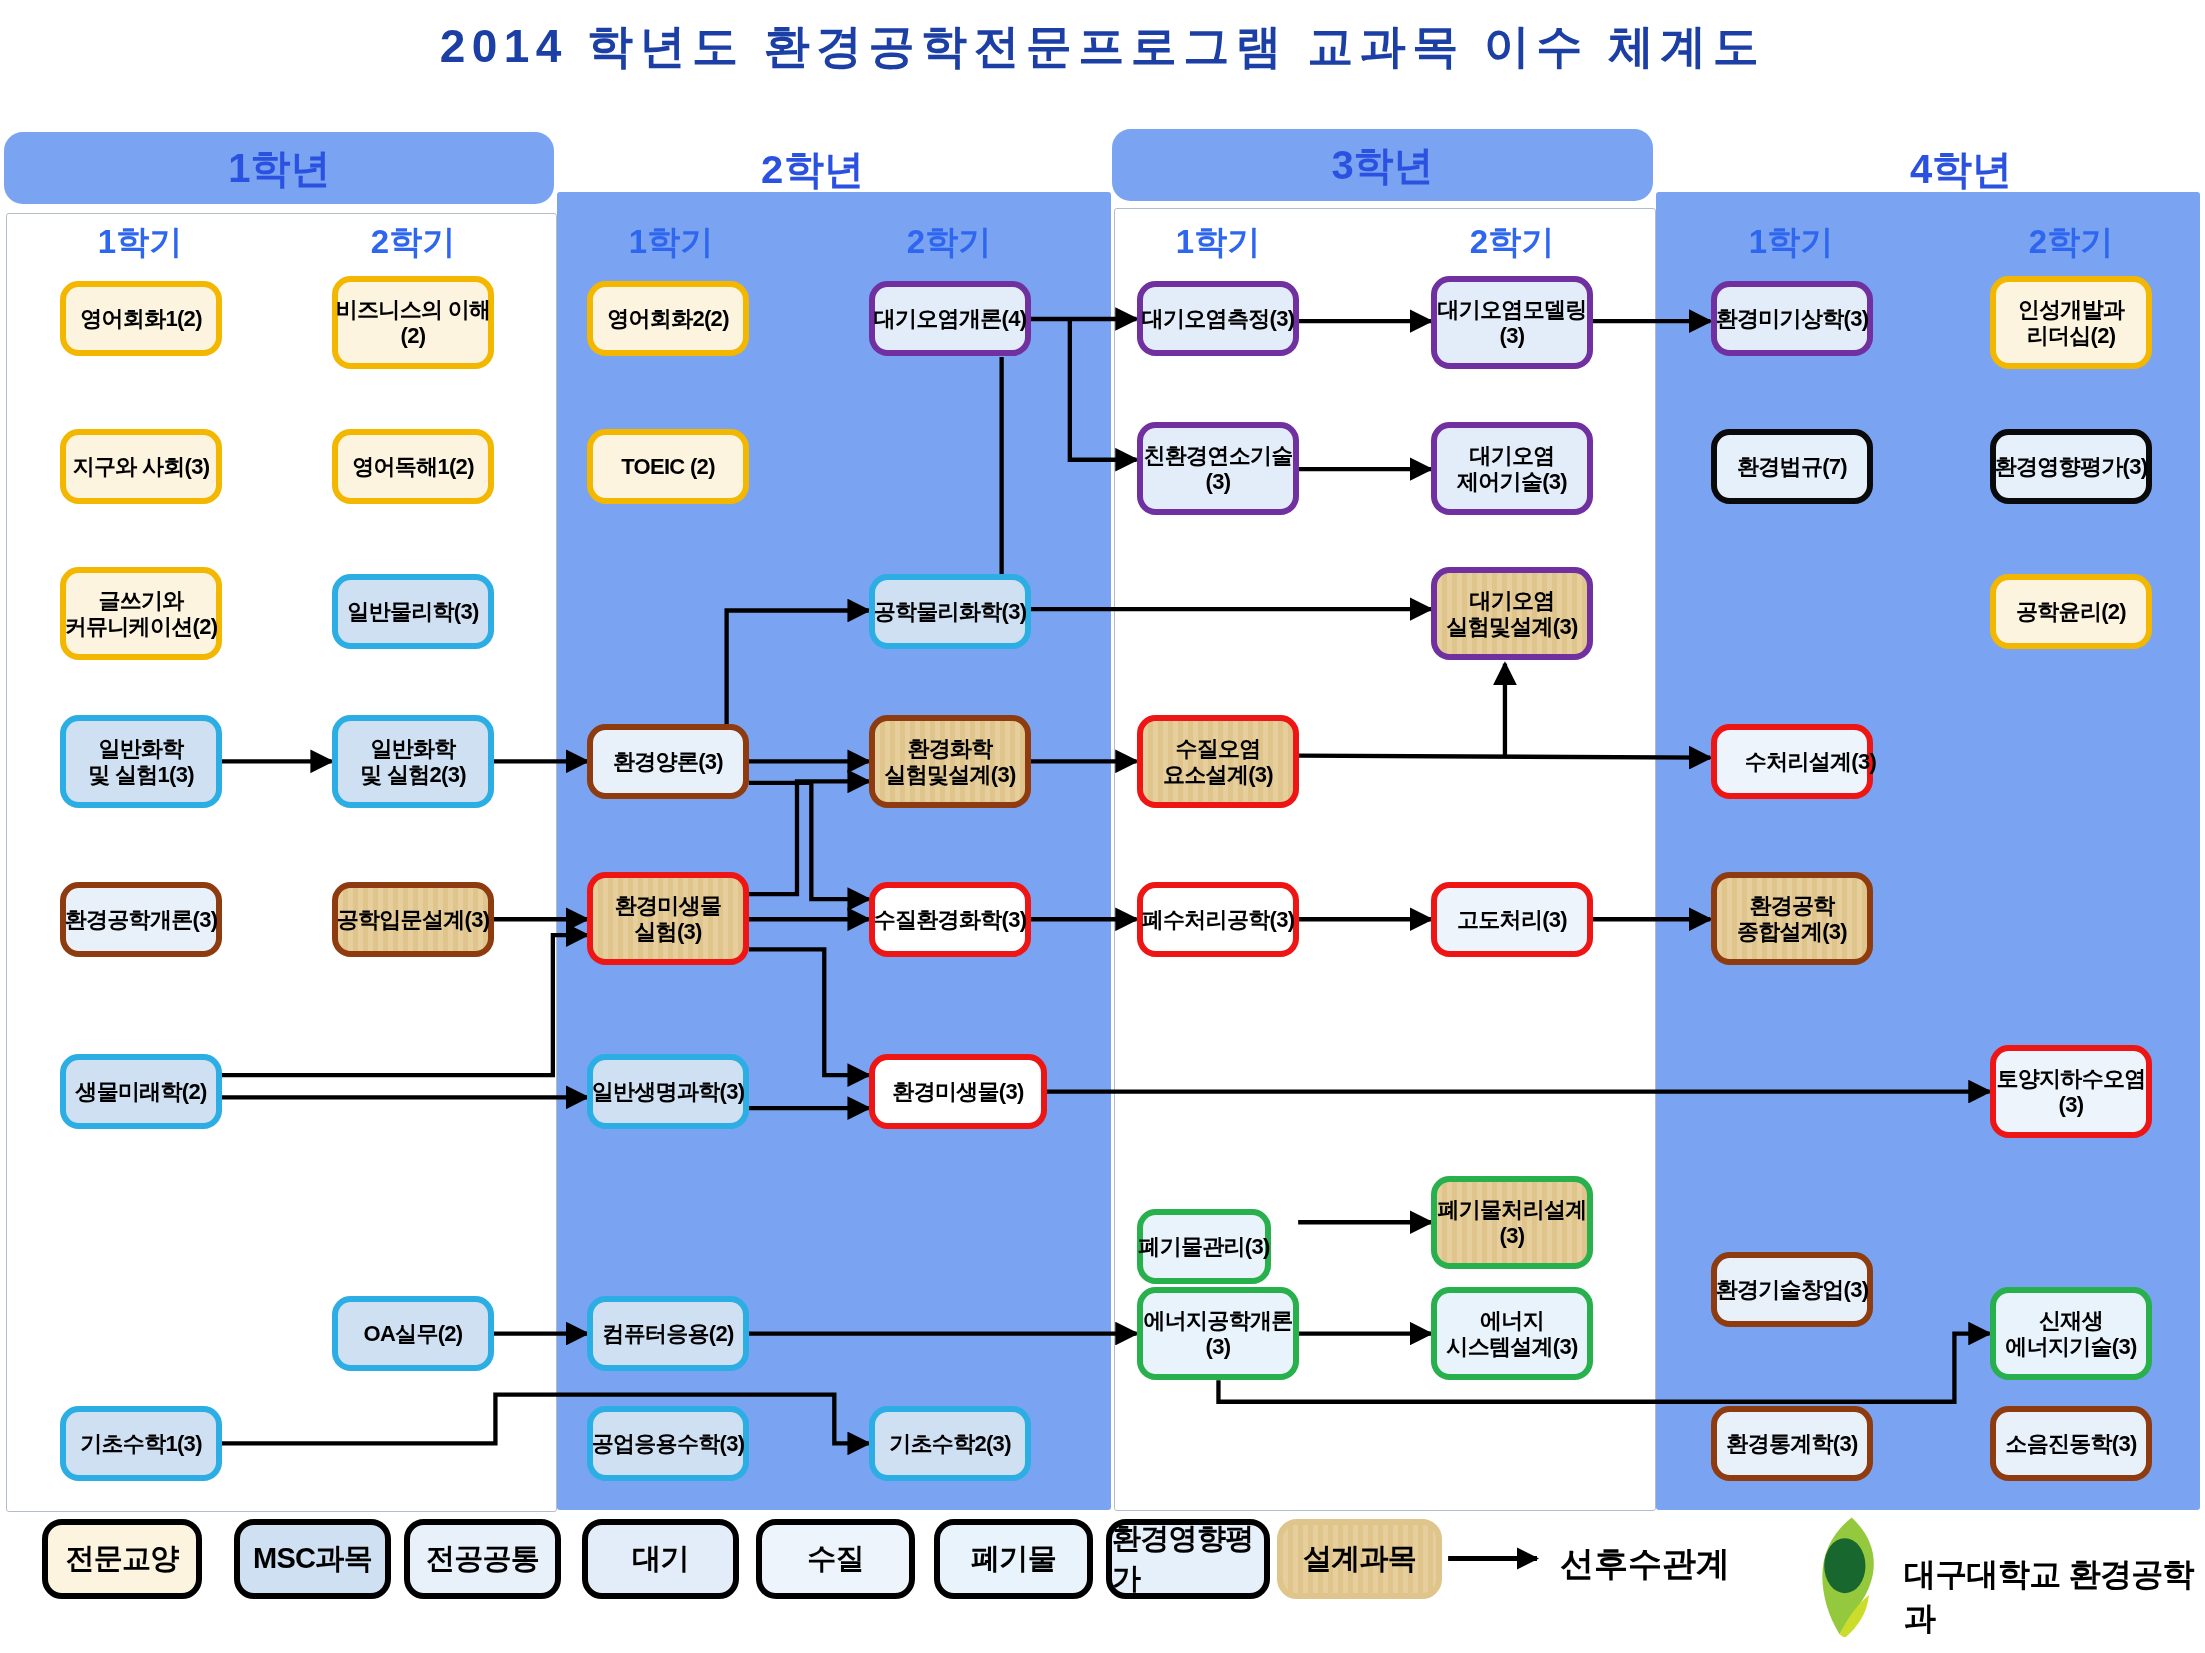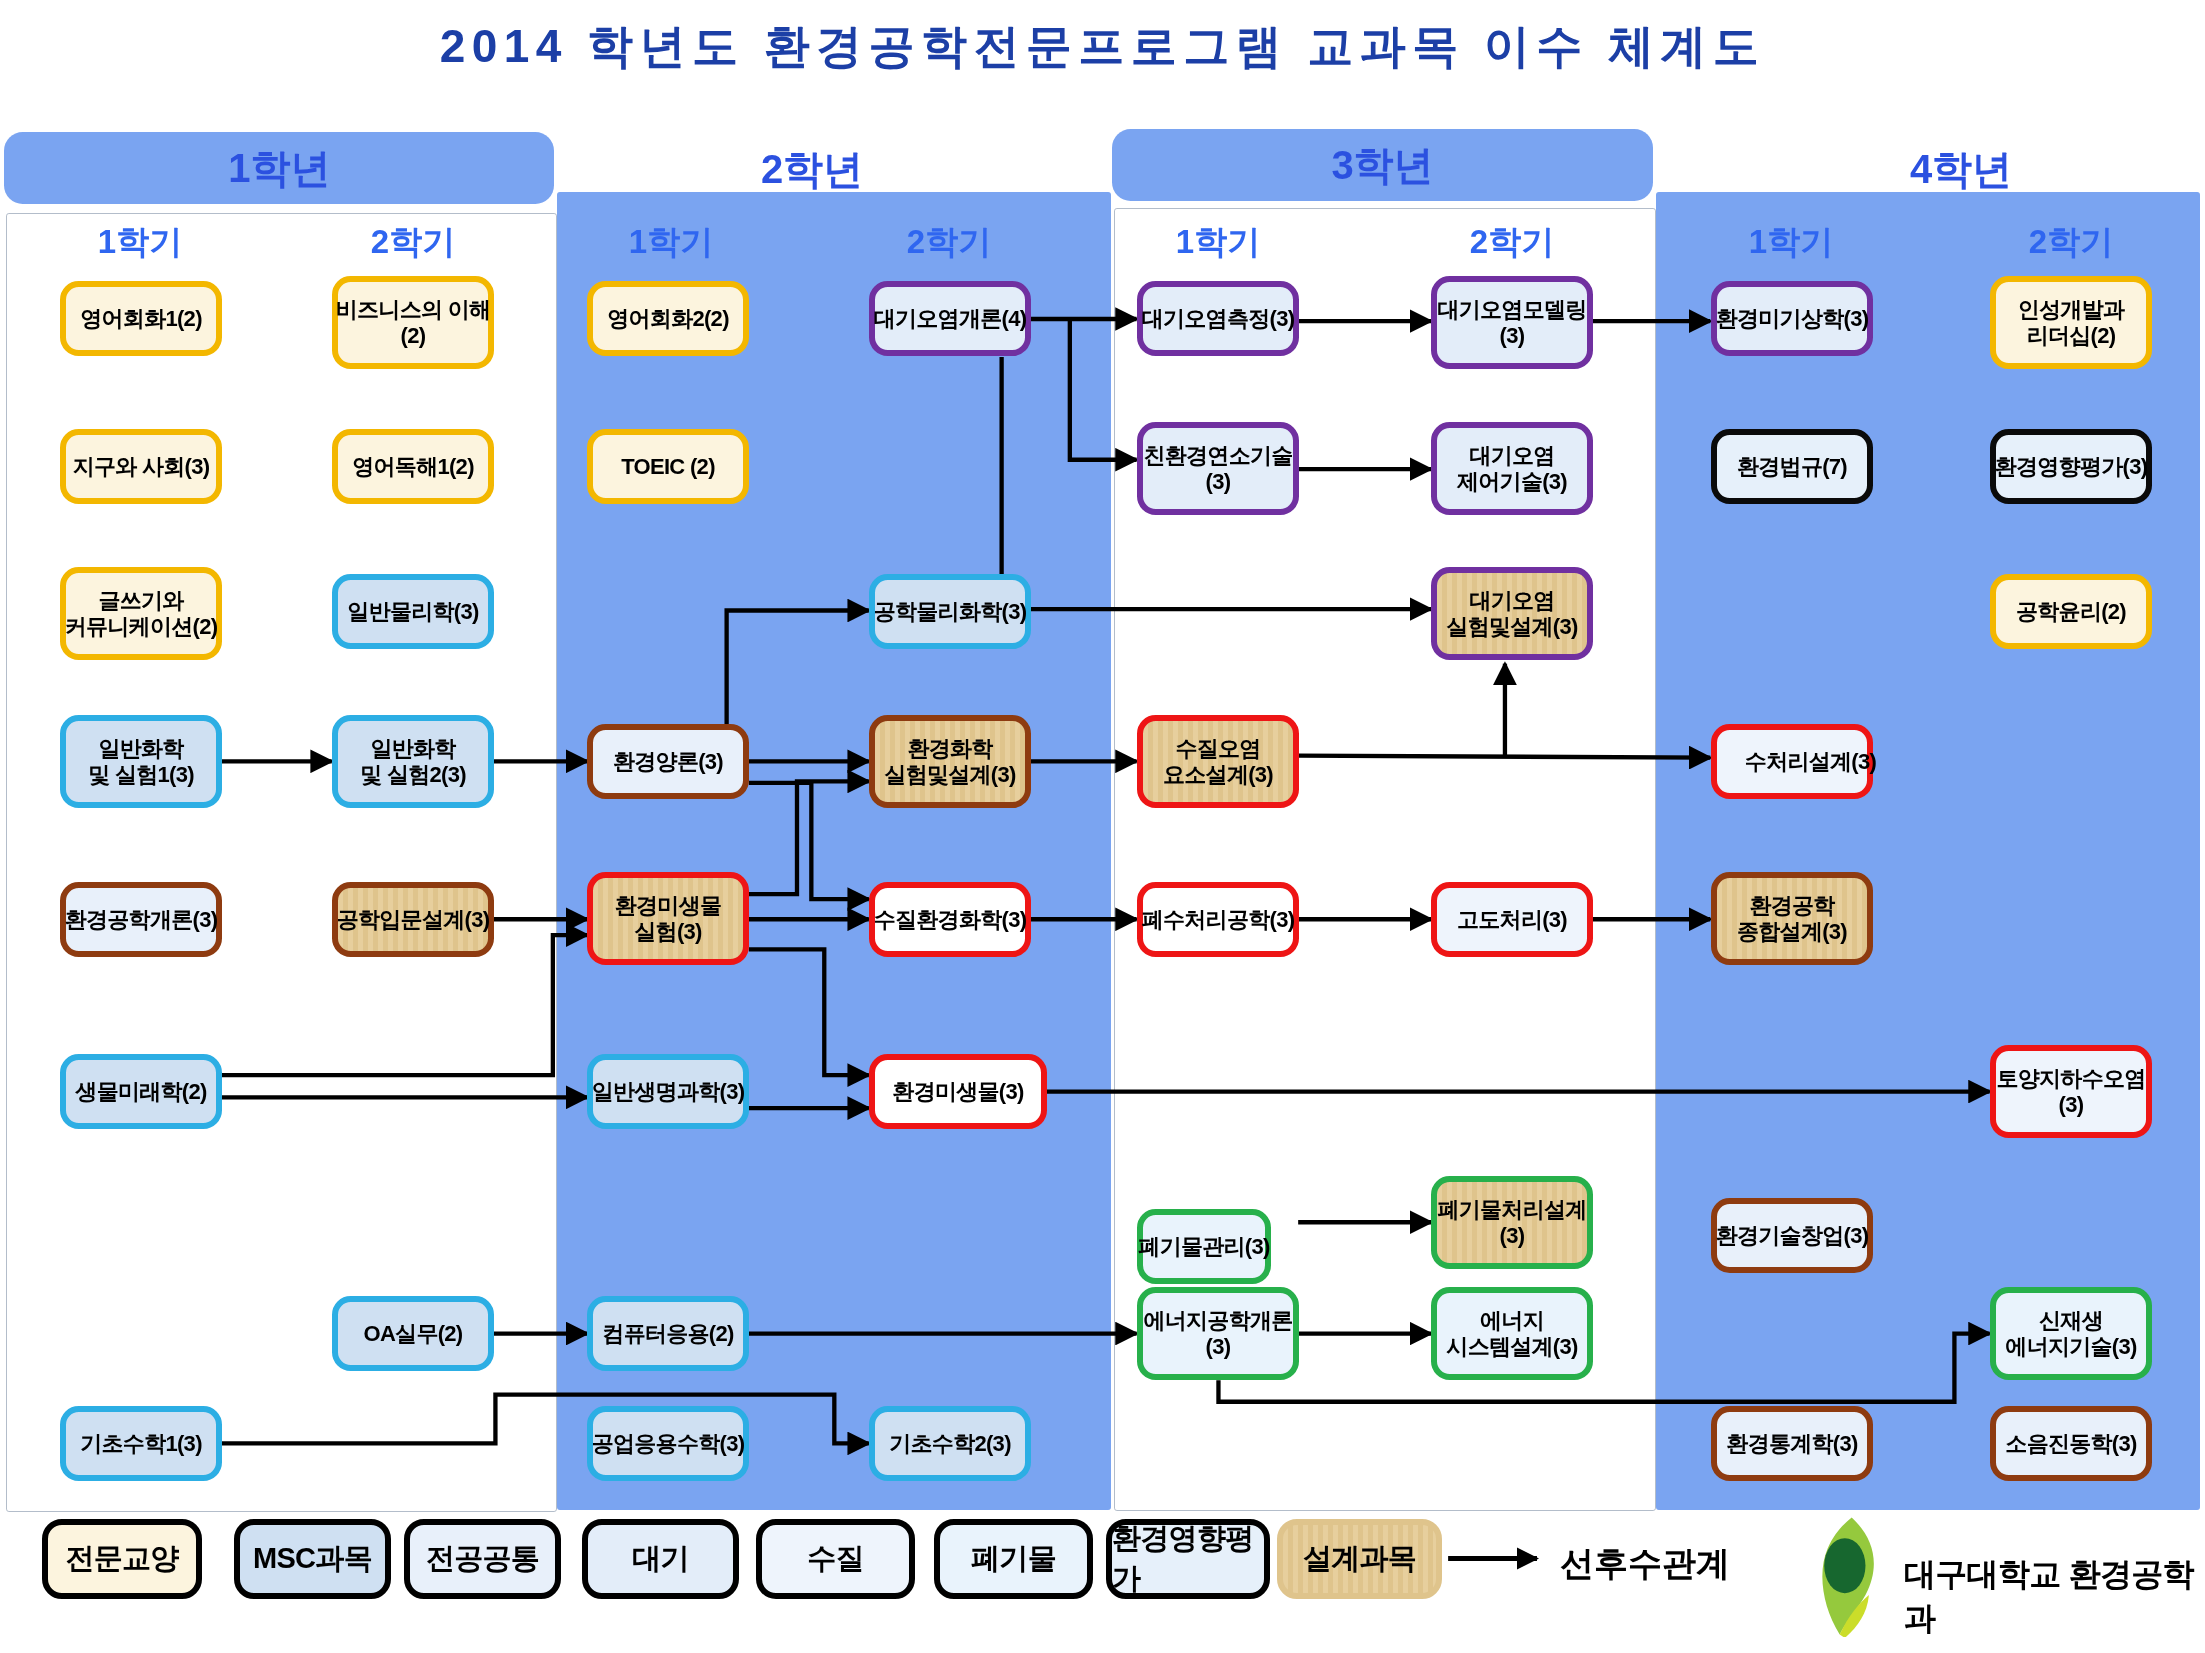--- a/index.html
+++ b/index.html
@@ -23,7 +23,7 @@
   .b-y1{left:4.3px;top:132px;width:550px;}
   .b-y3{left:1112px;top:129px;width:541px;}
   .yeartext{position:absolute;color:#2b51e0;font-size:40px;top:142px;width:302px;text-align:center;}
-  .t-y2{left:661px;}
+  .t-y2{left:661px;font-family:Liberation Mono, monospace;}
   .t-y4{left:1810px;}
   .sem{position:absolute;top:220px;width:172px;text-align:center;color:#2f66f0;font-size:33px;}
   

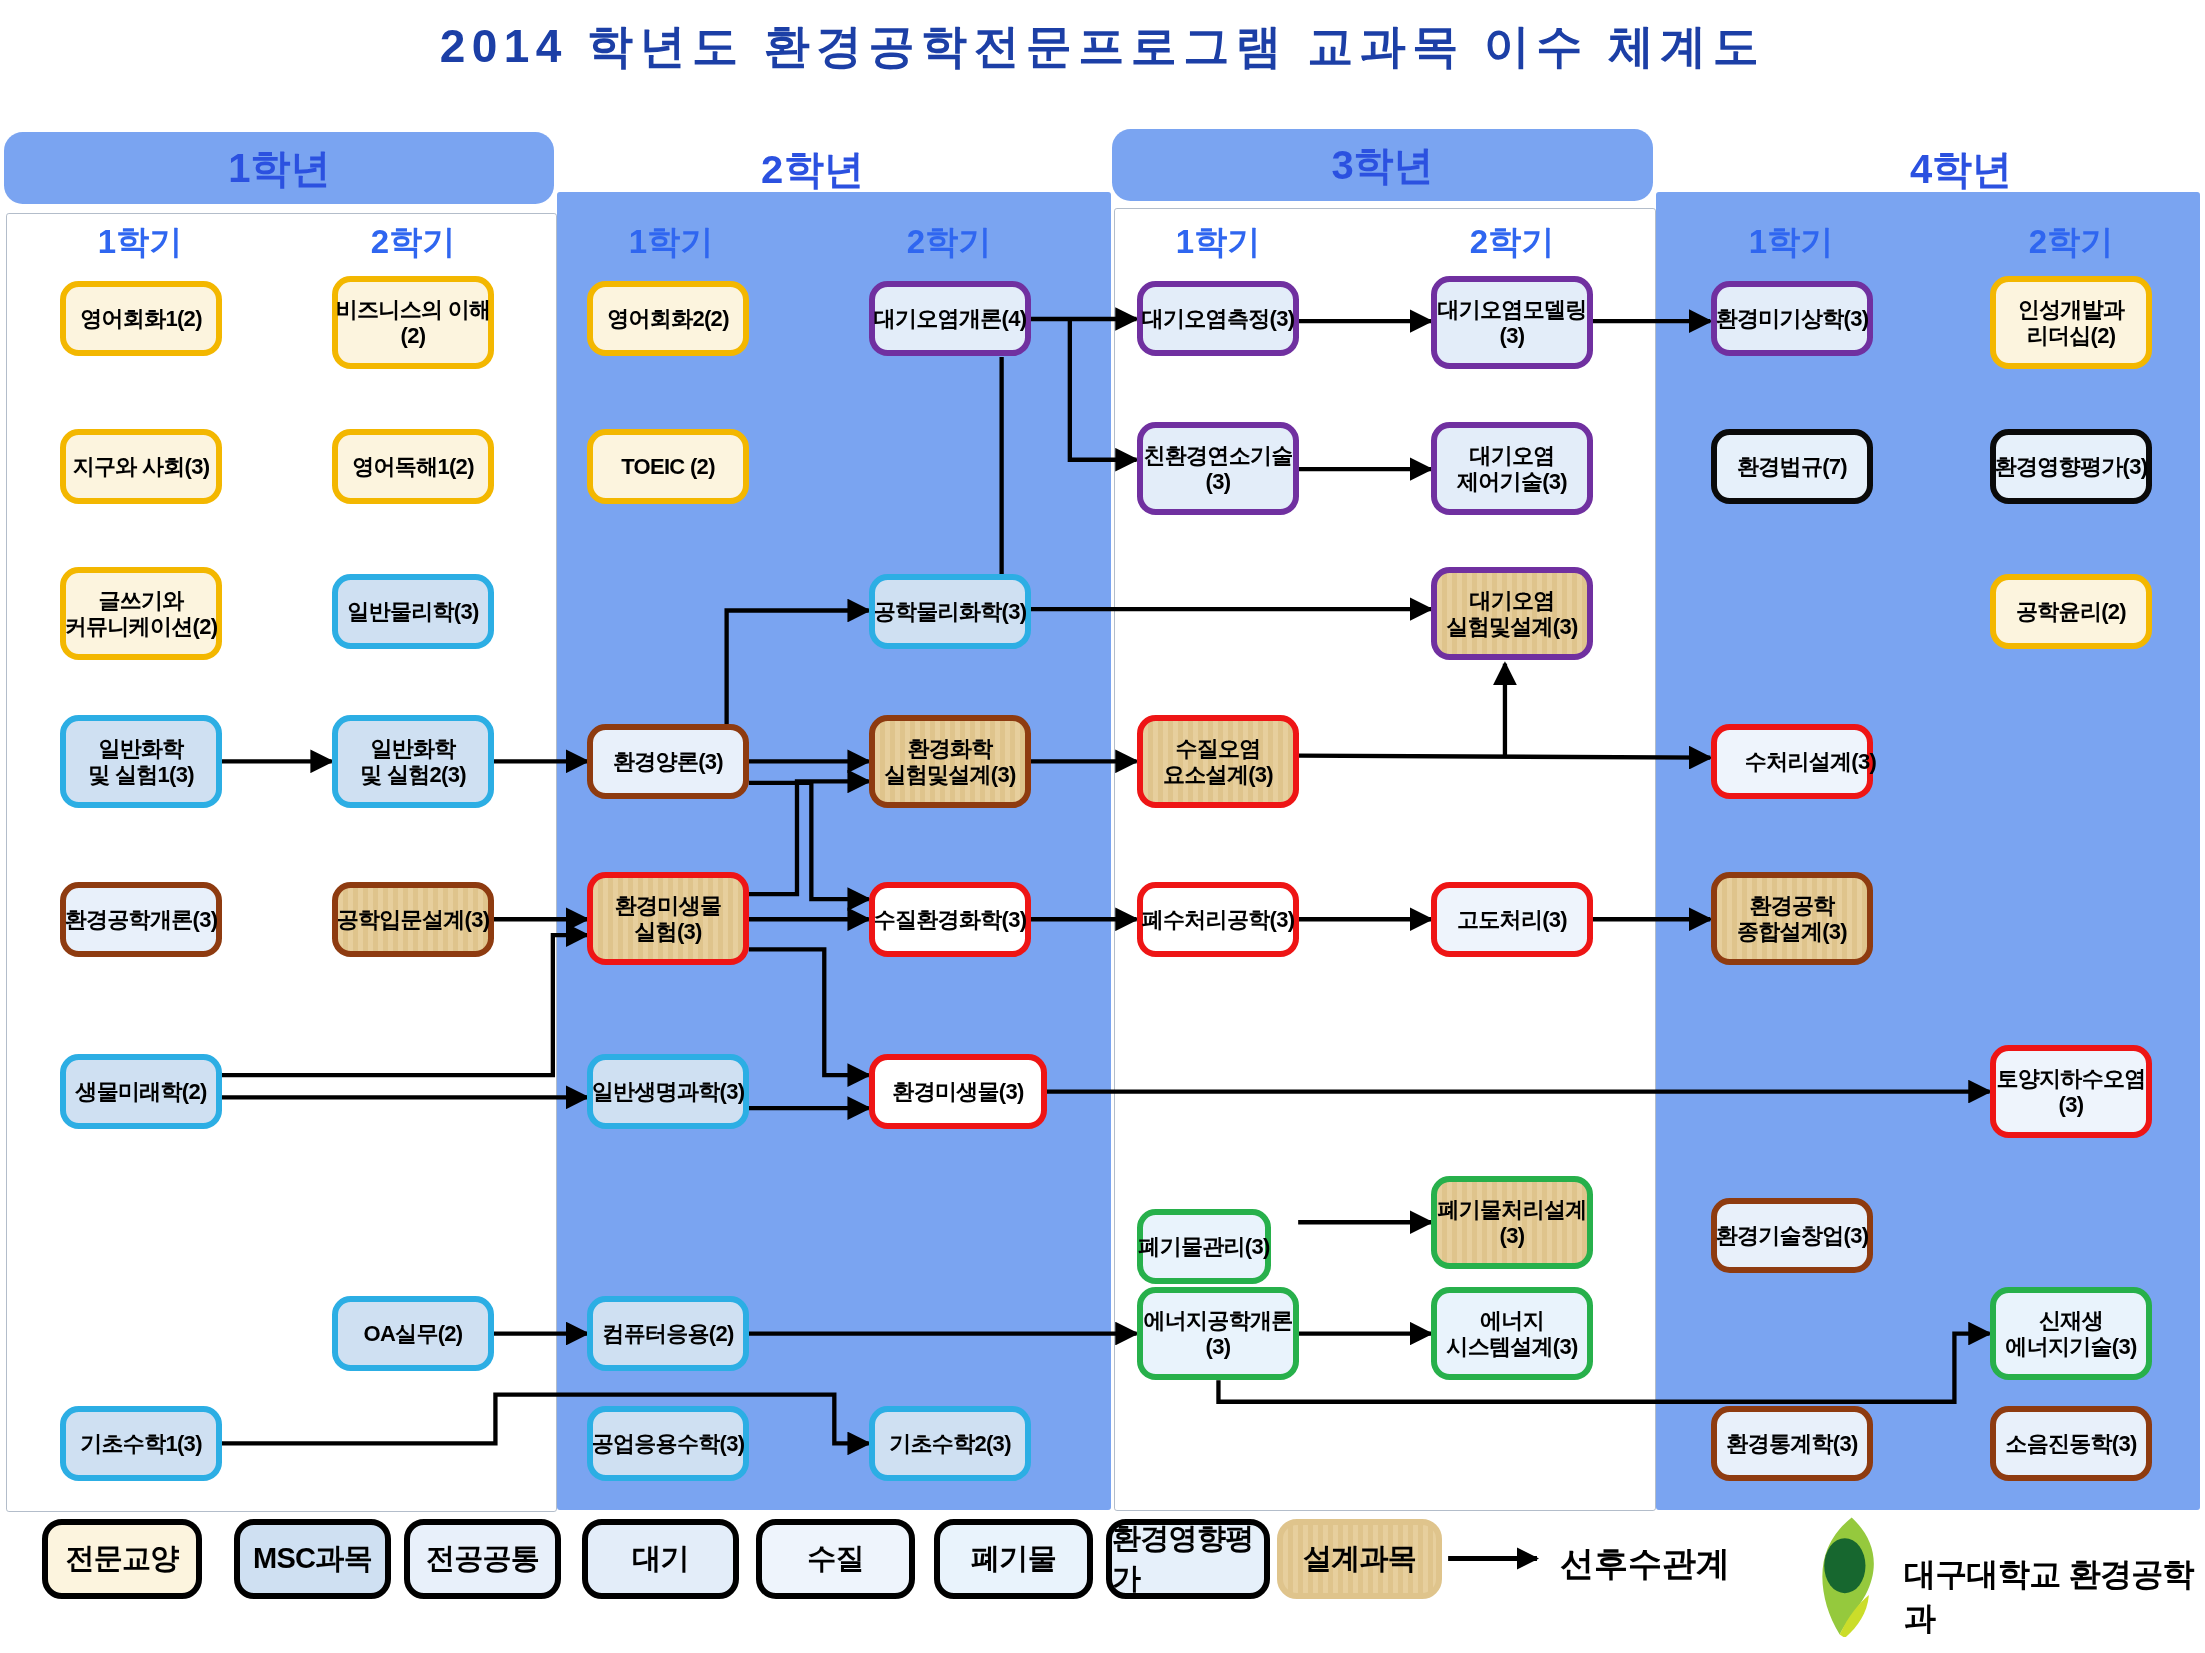--- a/index.html
+++ b/index.html
@@ -269,7 +269,7 @@
         <div>환경공학</div>
         <div>종합설계(3)</div>
       </div>
-      <div class="course cat-common" style="left: 1711px; top: 1198px; width: 162px; height: 75px;">
+      <div class="course cat-common" style="left: 1711px; top: 1252px; width: 162px; height: 75px;">
         <div>환경기술창업(3)</div>
       </div>
       <div class="course cat-common" style="left: 1711px; top: 1406px; width: 162px; height: 75px;">

